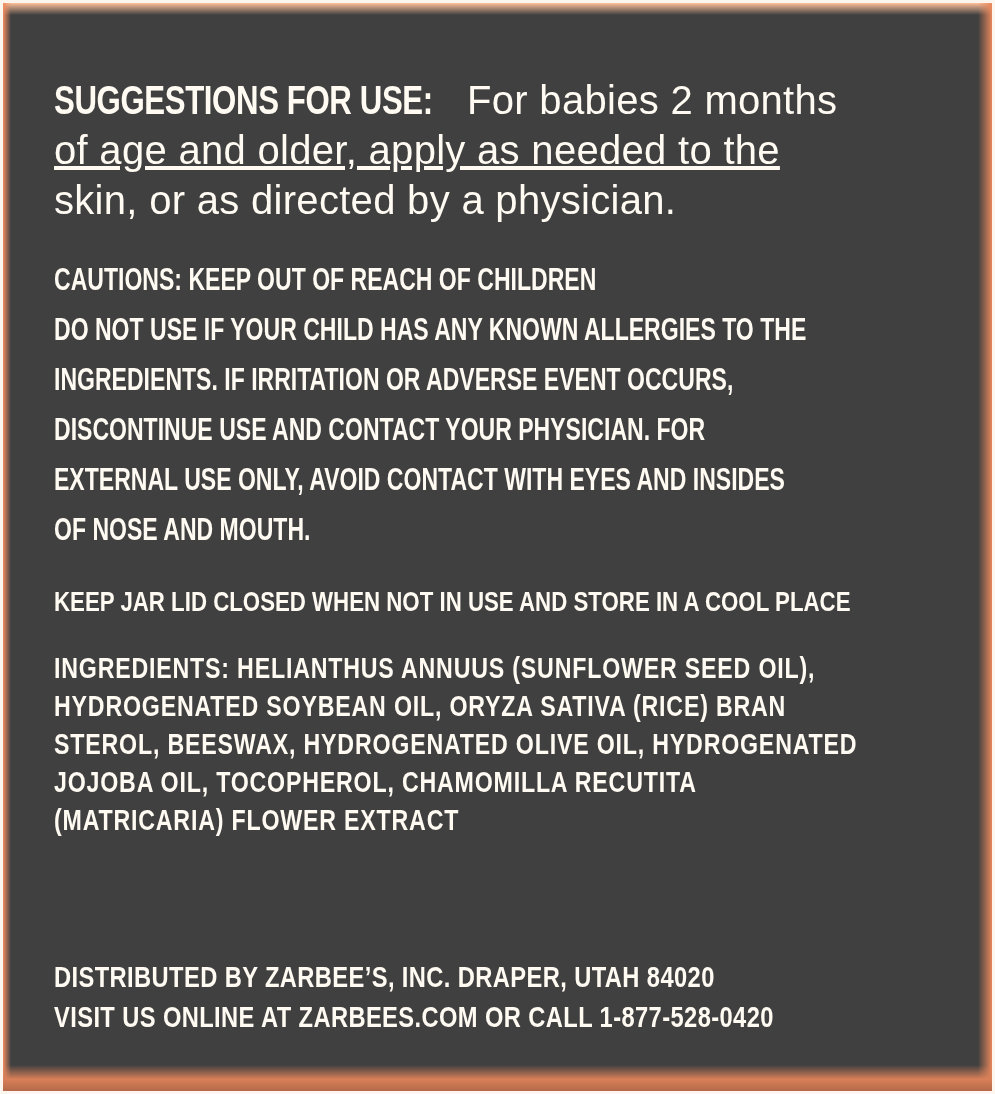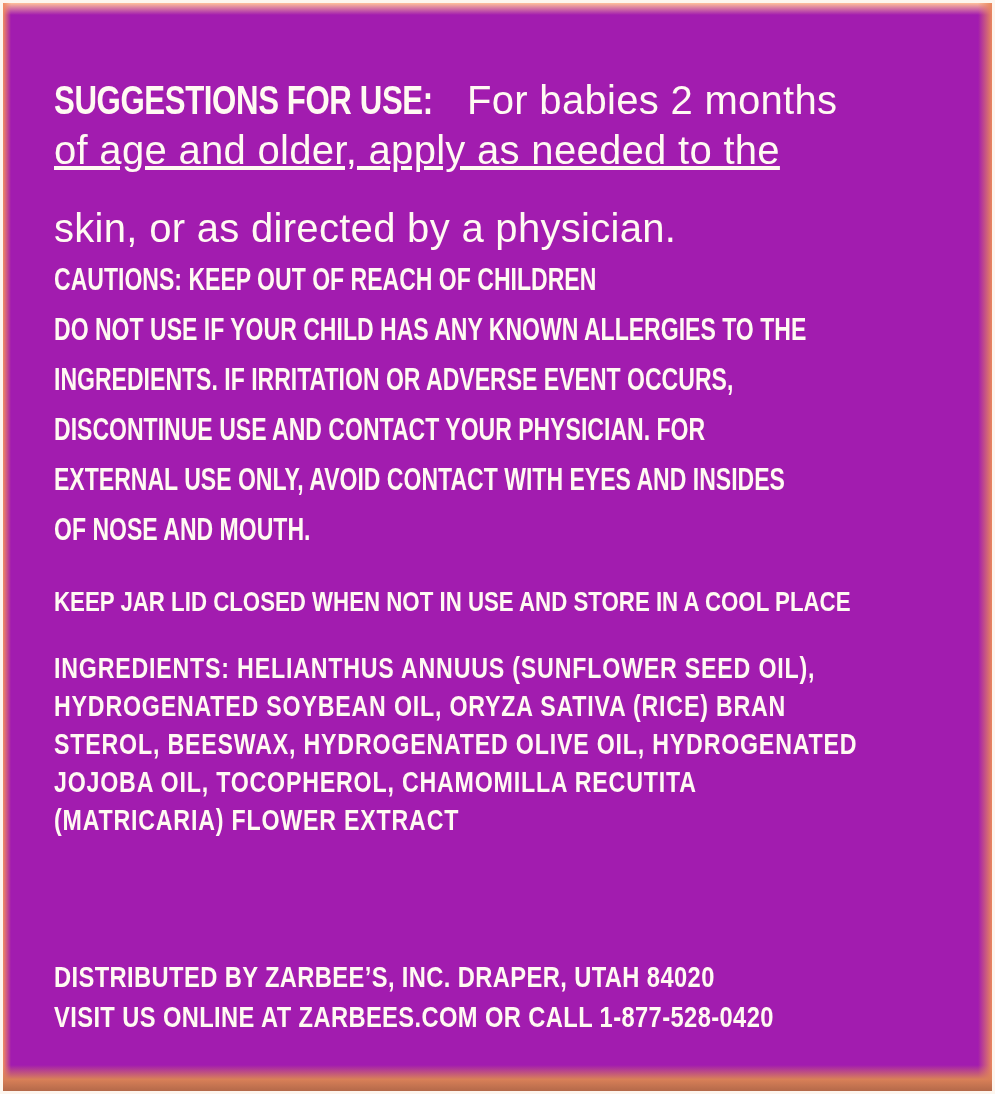--- a/index.html
+++ b/index.html
@@ -19,7 +19,7 @@
       top: 3px;
       width: 989px;
       height: 1088px;
-      background: #a21caf;
+      background: #404040;
       box-sizing: border-box;
       overflow: hidden;
     }

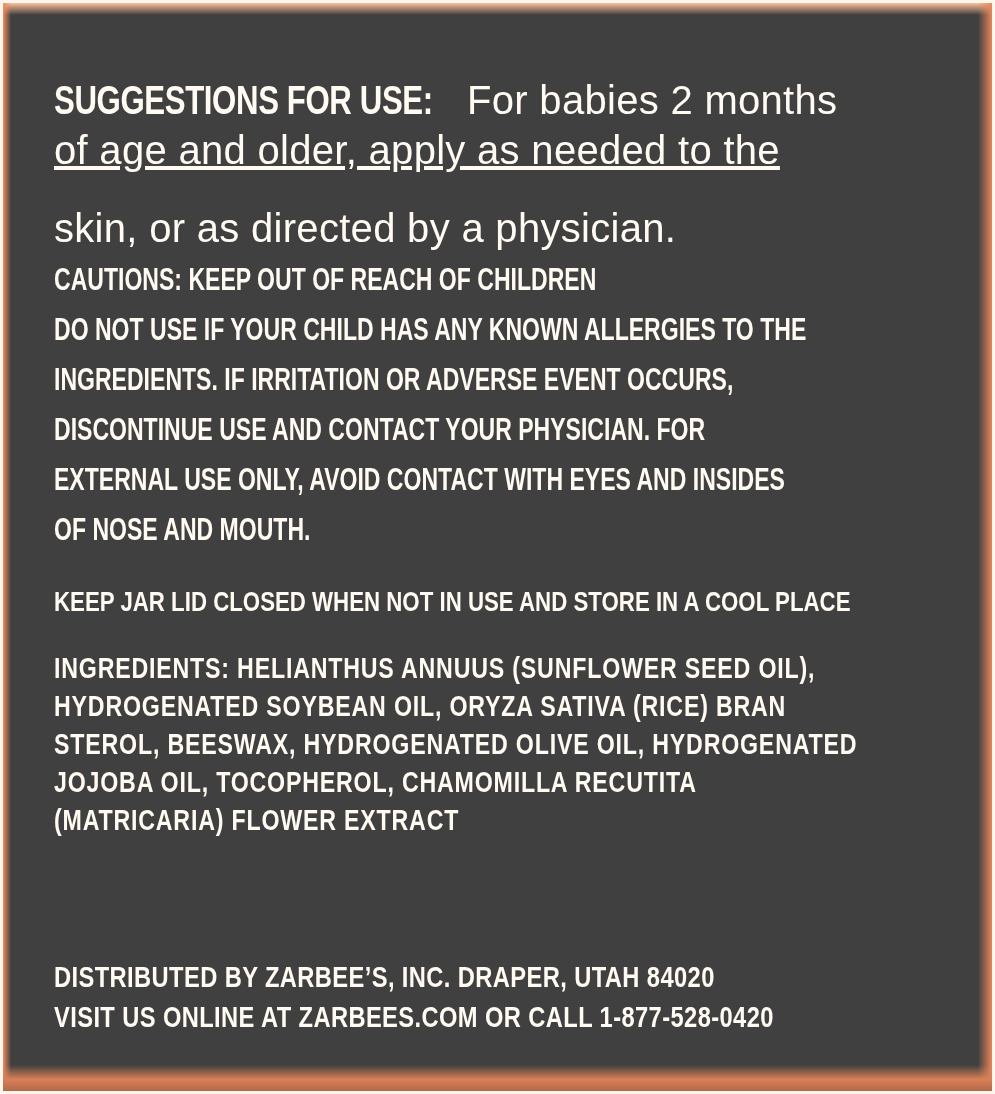--- a/index.html
+++ b/index.html
@@ -102,7 +102,7 @@
         <span class="lead">SUGGESTIONS FOR USE:</span><span> For babies 2 months</span>
       </div>
       <div style="height:50px; white-space:nowrap;text-decoration:underline;">of age and older, apply as needed to the</div>
-      <div style="height:50px; white-space:nowrap;margin-top:28px;">skin, or as directed by a physician.</div>
+      <div style="height:50px; white-space:nowrap;">skin, or as directed by a physician.</div>
     </div>
 
     <div class="line caution-line" style="top:186px;">CAUTIONS: KEEP OUT OF REACH OF CHILDREN</div>

